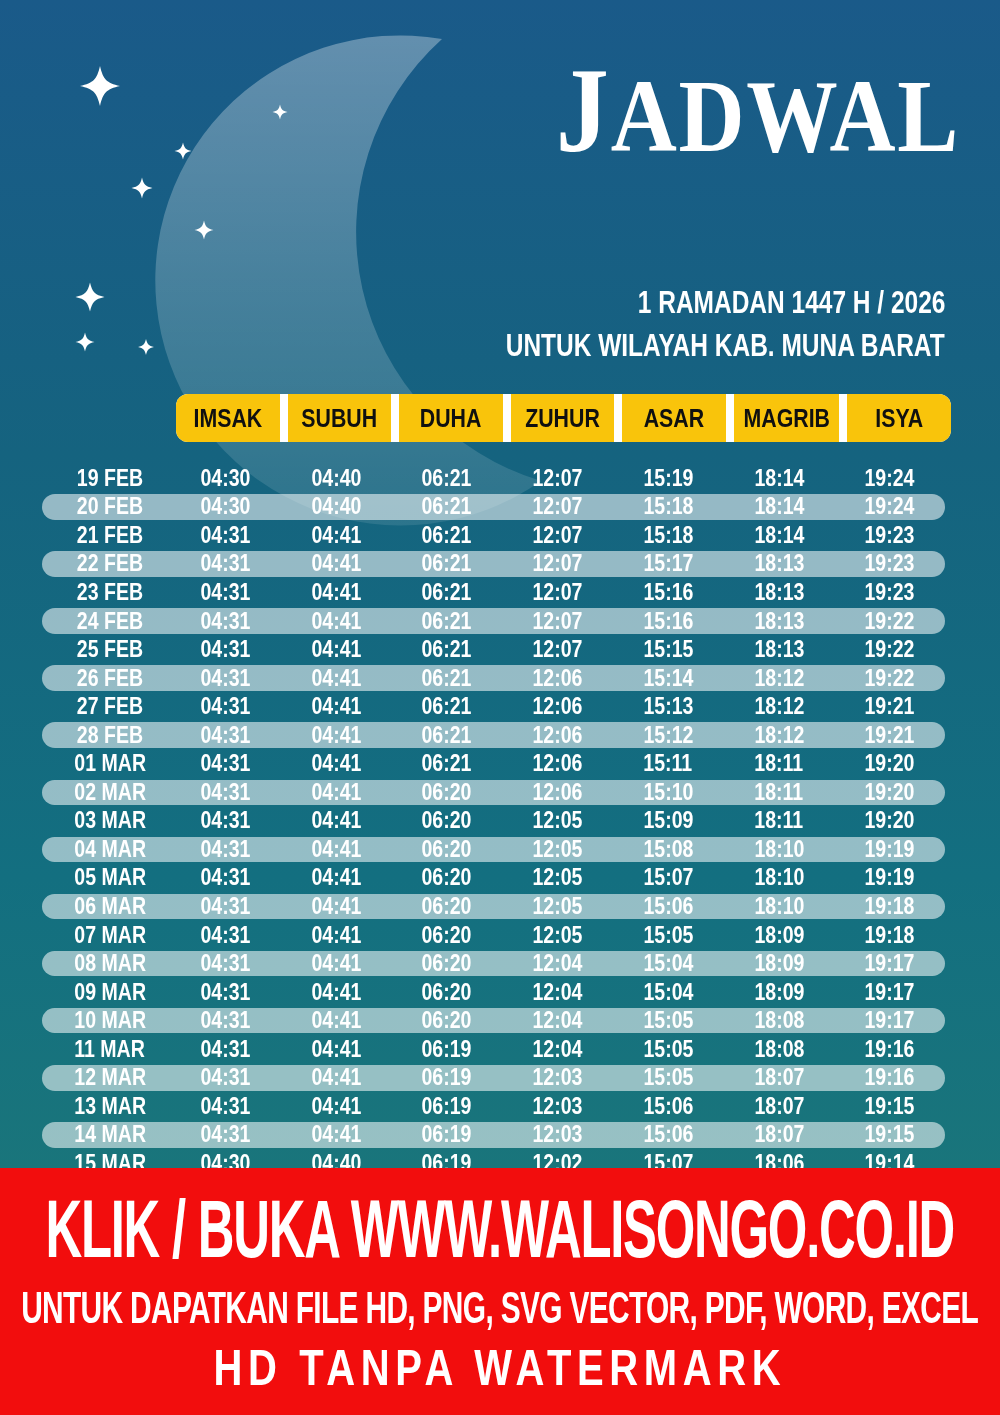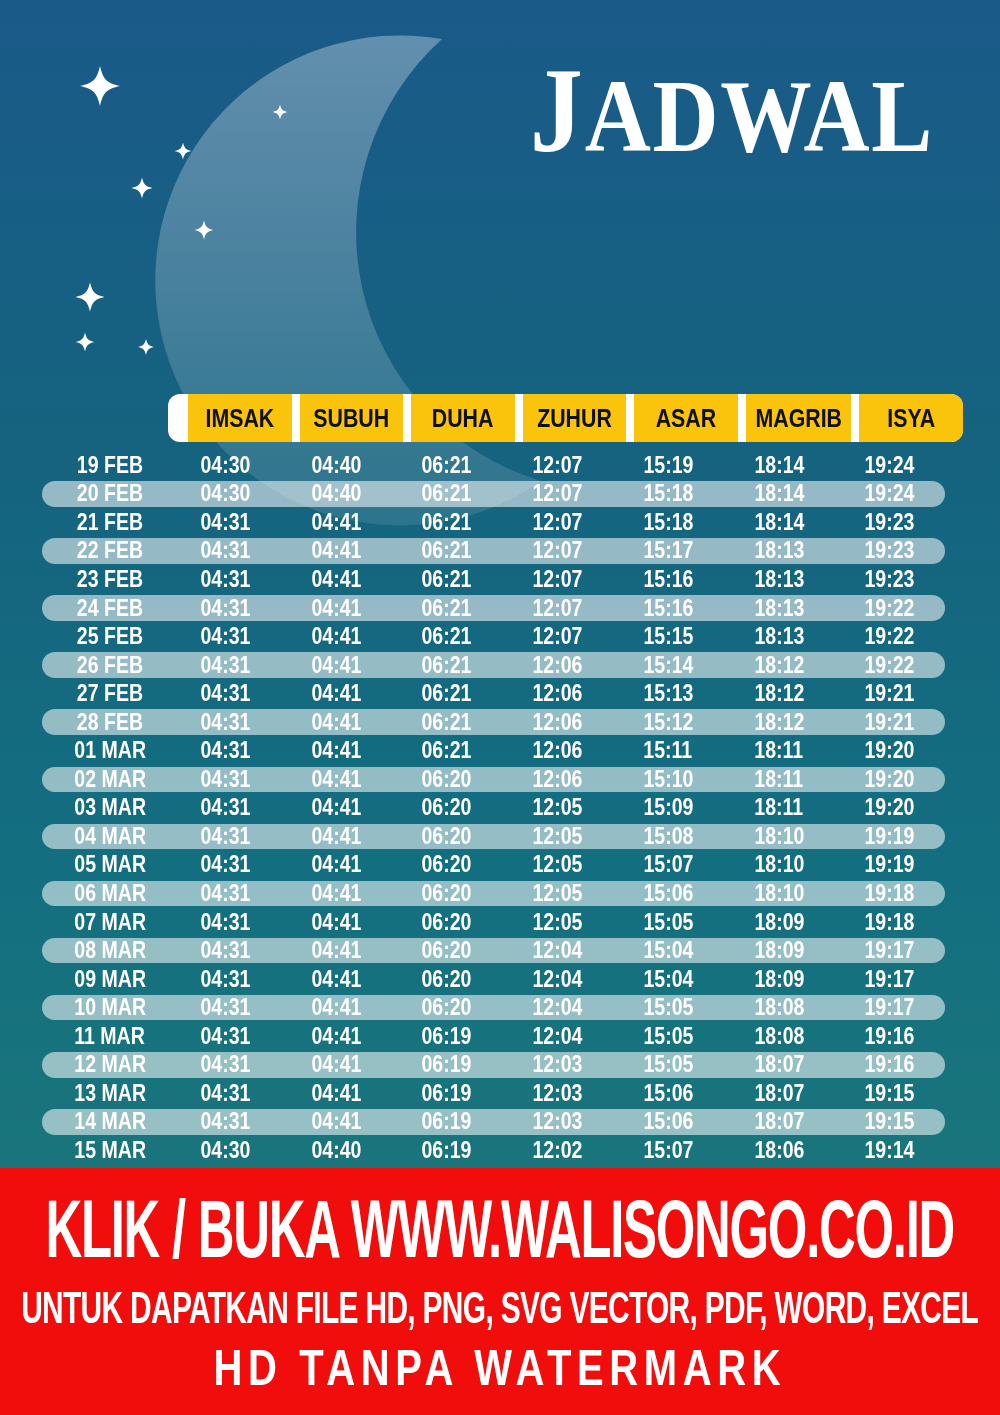--- a/index.html
+++ b/index.html
@@ -12,7 +12,7 @@
   .cond{display:inline-block; transform:scaleX(.85); transform-origin:center; white-space:nowrap;}
 
   
-  .title{position:absolute; top:62px; right:66px; text-align:right; color:#ffffff;
+  .title{position:absolute; top:62px; right:40px; text-align:right; color:#ffffff;
          font-family:"Liberation Serif", serif; font-weight:700;}
   .title .line{line-height:97px; white-space:nowrap;}
   .title .cond{transform:scaleX(.88); transform-origin:right center; letter-spacing:2px;}

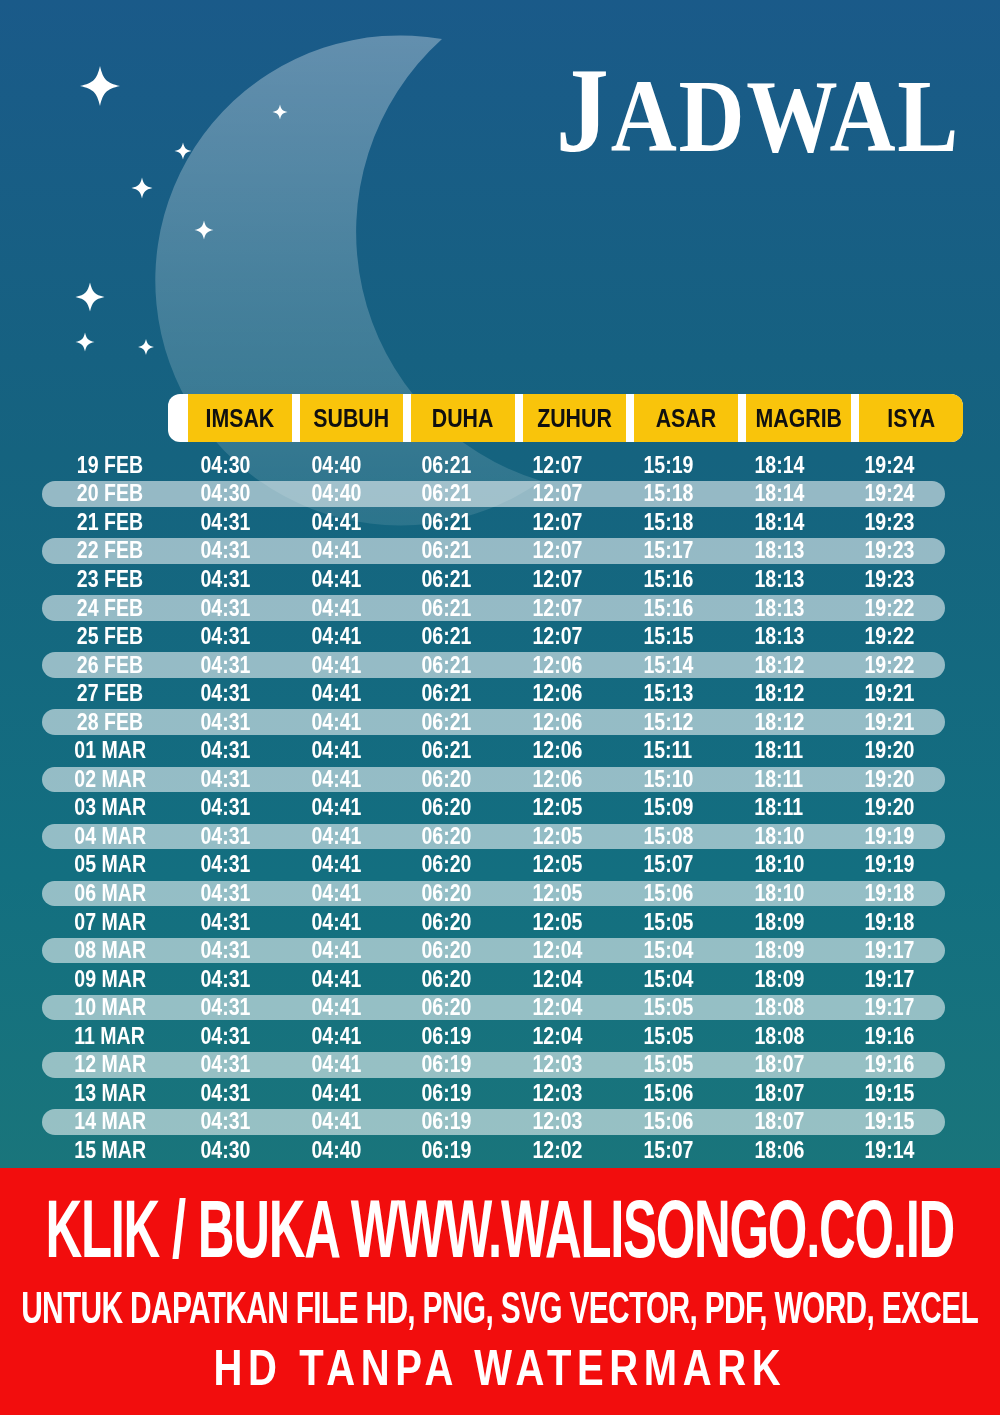--- a/index.html
+++ b/index.html
@@ -81,6 +81,10 @@
     <div class="line"><span class="cond"><span class="t-init">J</span><span class="t-rest">ADWAL</span></span></div>
   </div>
 
+  <div class="sub">
+    <div><span class="cond">1 RAMADAN 1447 H / 2026</span></div>
+    <div><span class="cond">UNTUK WILAYAH KAB. MUNA BARAT</span></div>
+  </div>
 
   <div class="header-row">
       <div class="hbtn">

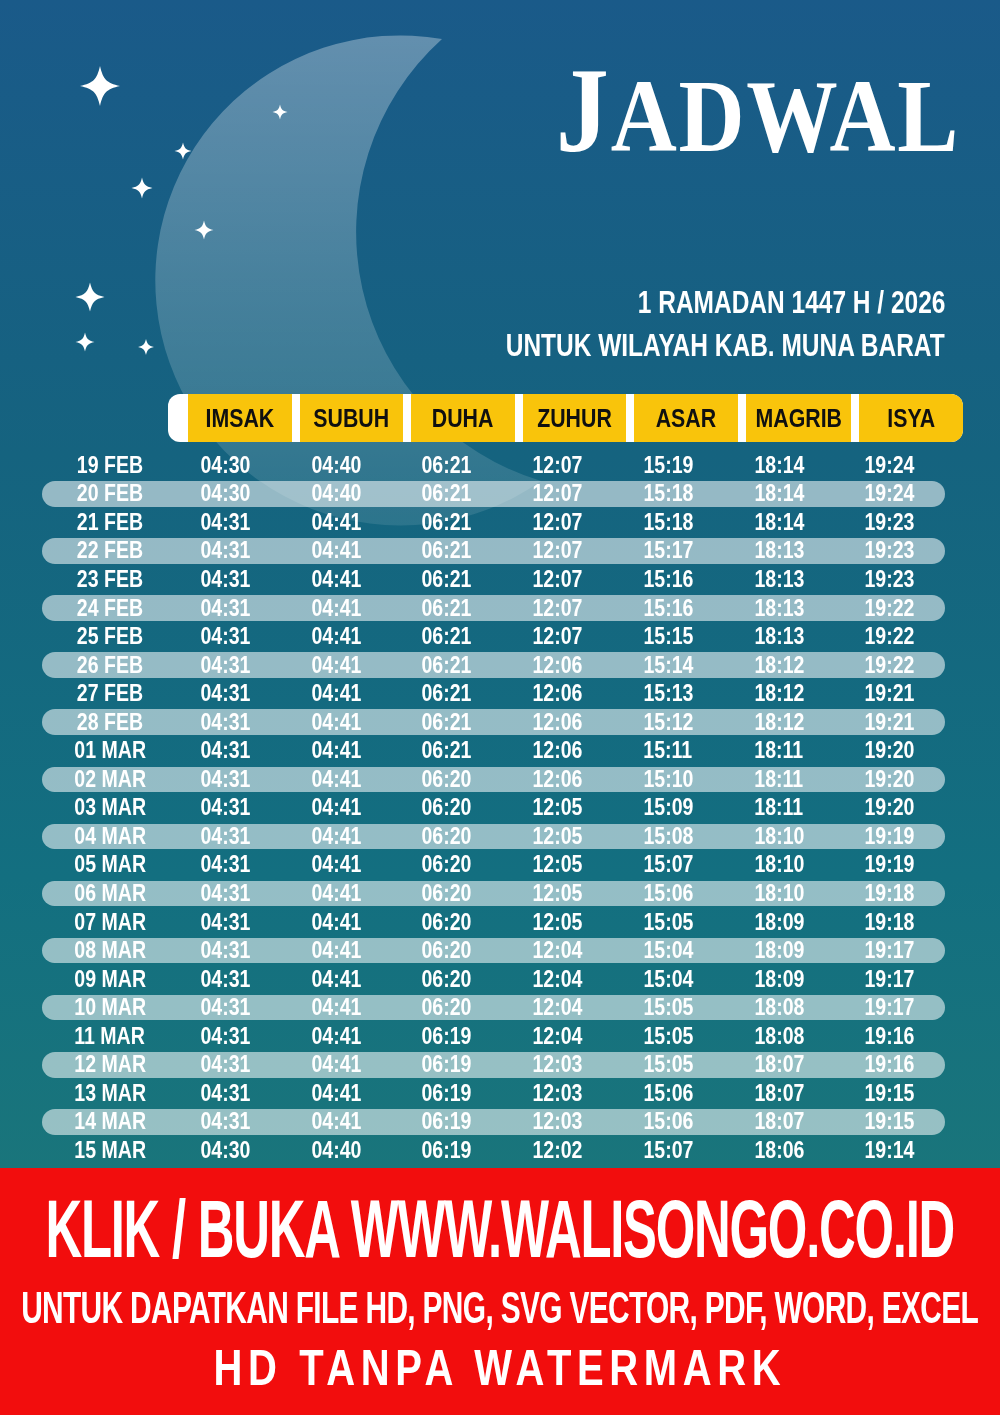--- a/index.html
+++ b/index.html
@@ -26,8 +26,8 @@
   .sub .cond{transform:scaleX(.79); transform-origin:right center;}
 
   
-  .header-row{position:absolute; left:168px; top:394px; width:775px; height:48px;
-              display:flex; gap:8px; background:#ffffff; border-radius:12px; overflow:hidden;padding-left:20px;}
+  .header-row{position:absolute; left:176px; top:394px; width:775px; height:48px;
+              display:flex; gap:8px; background:#ffffff; border-radius:12px; overflow:hidden;}
   .hbtn{flex:1; background:#F9C40B; display:flex; align-items:center; justify-content:center;}
   .hbtn span{font-size:26px; font-weight:700; color:#101010; display:inline-block;
              transform:scaleX(.82); white-space:nowrap;}

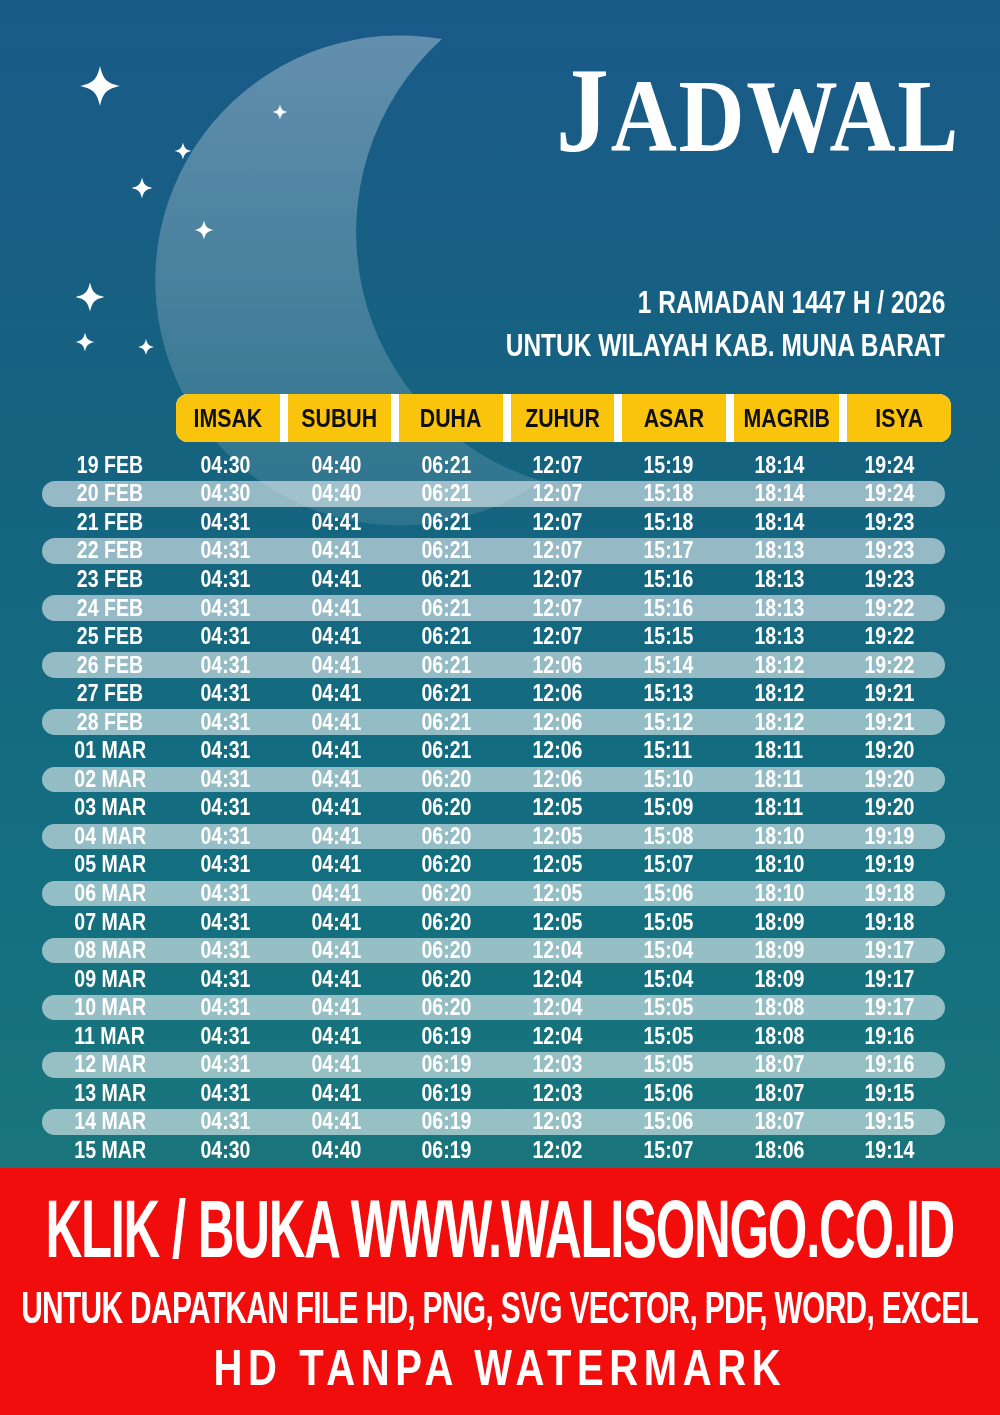--- a/index.html
+++ b/index.html
@@ -33,7 +33,7 @@
              transform:scaleX(.82); white-space:nowrap;}
 
   
-  .rows{position:absolute; left:0; top:451px; width:1000px;}
+  .rows{position:absolute; left:0; top:464px; width:1000px;}
   .row{position:relative; height:28.56px;}
   .band{display:none; position:absolute; left:42px; right:55px; top:1.5px; bottom:1.5px;
         border-radius:14px; background:rgba(255,255,255,.55);}

